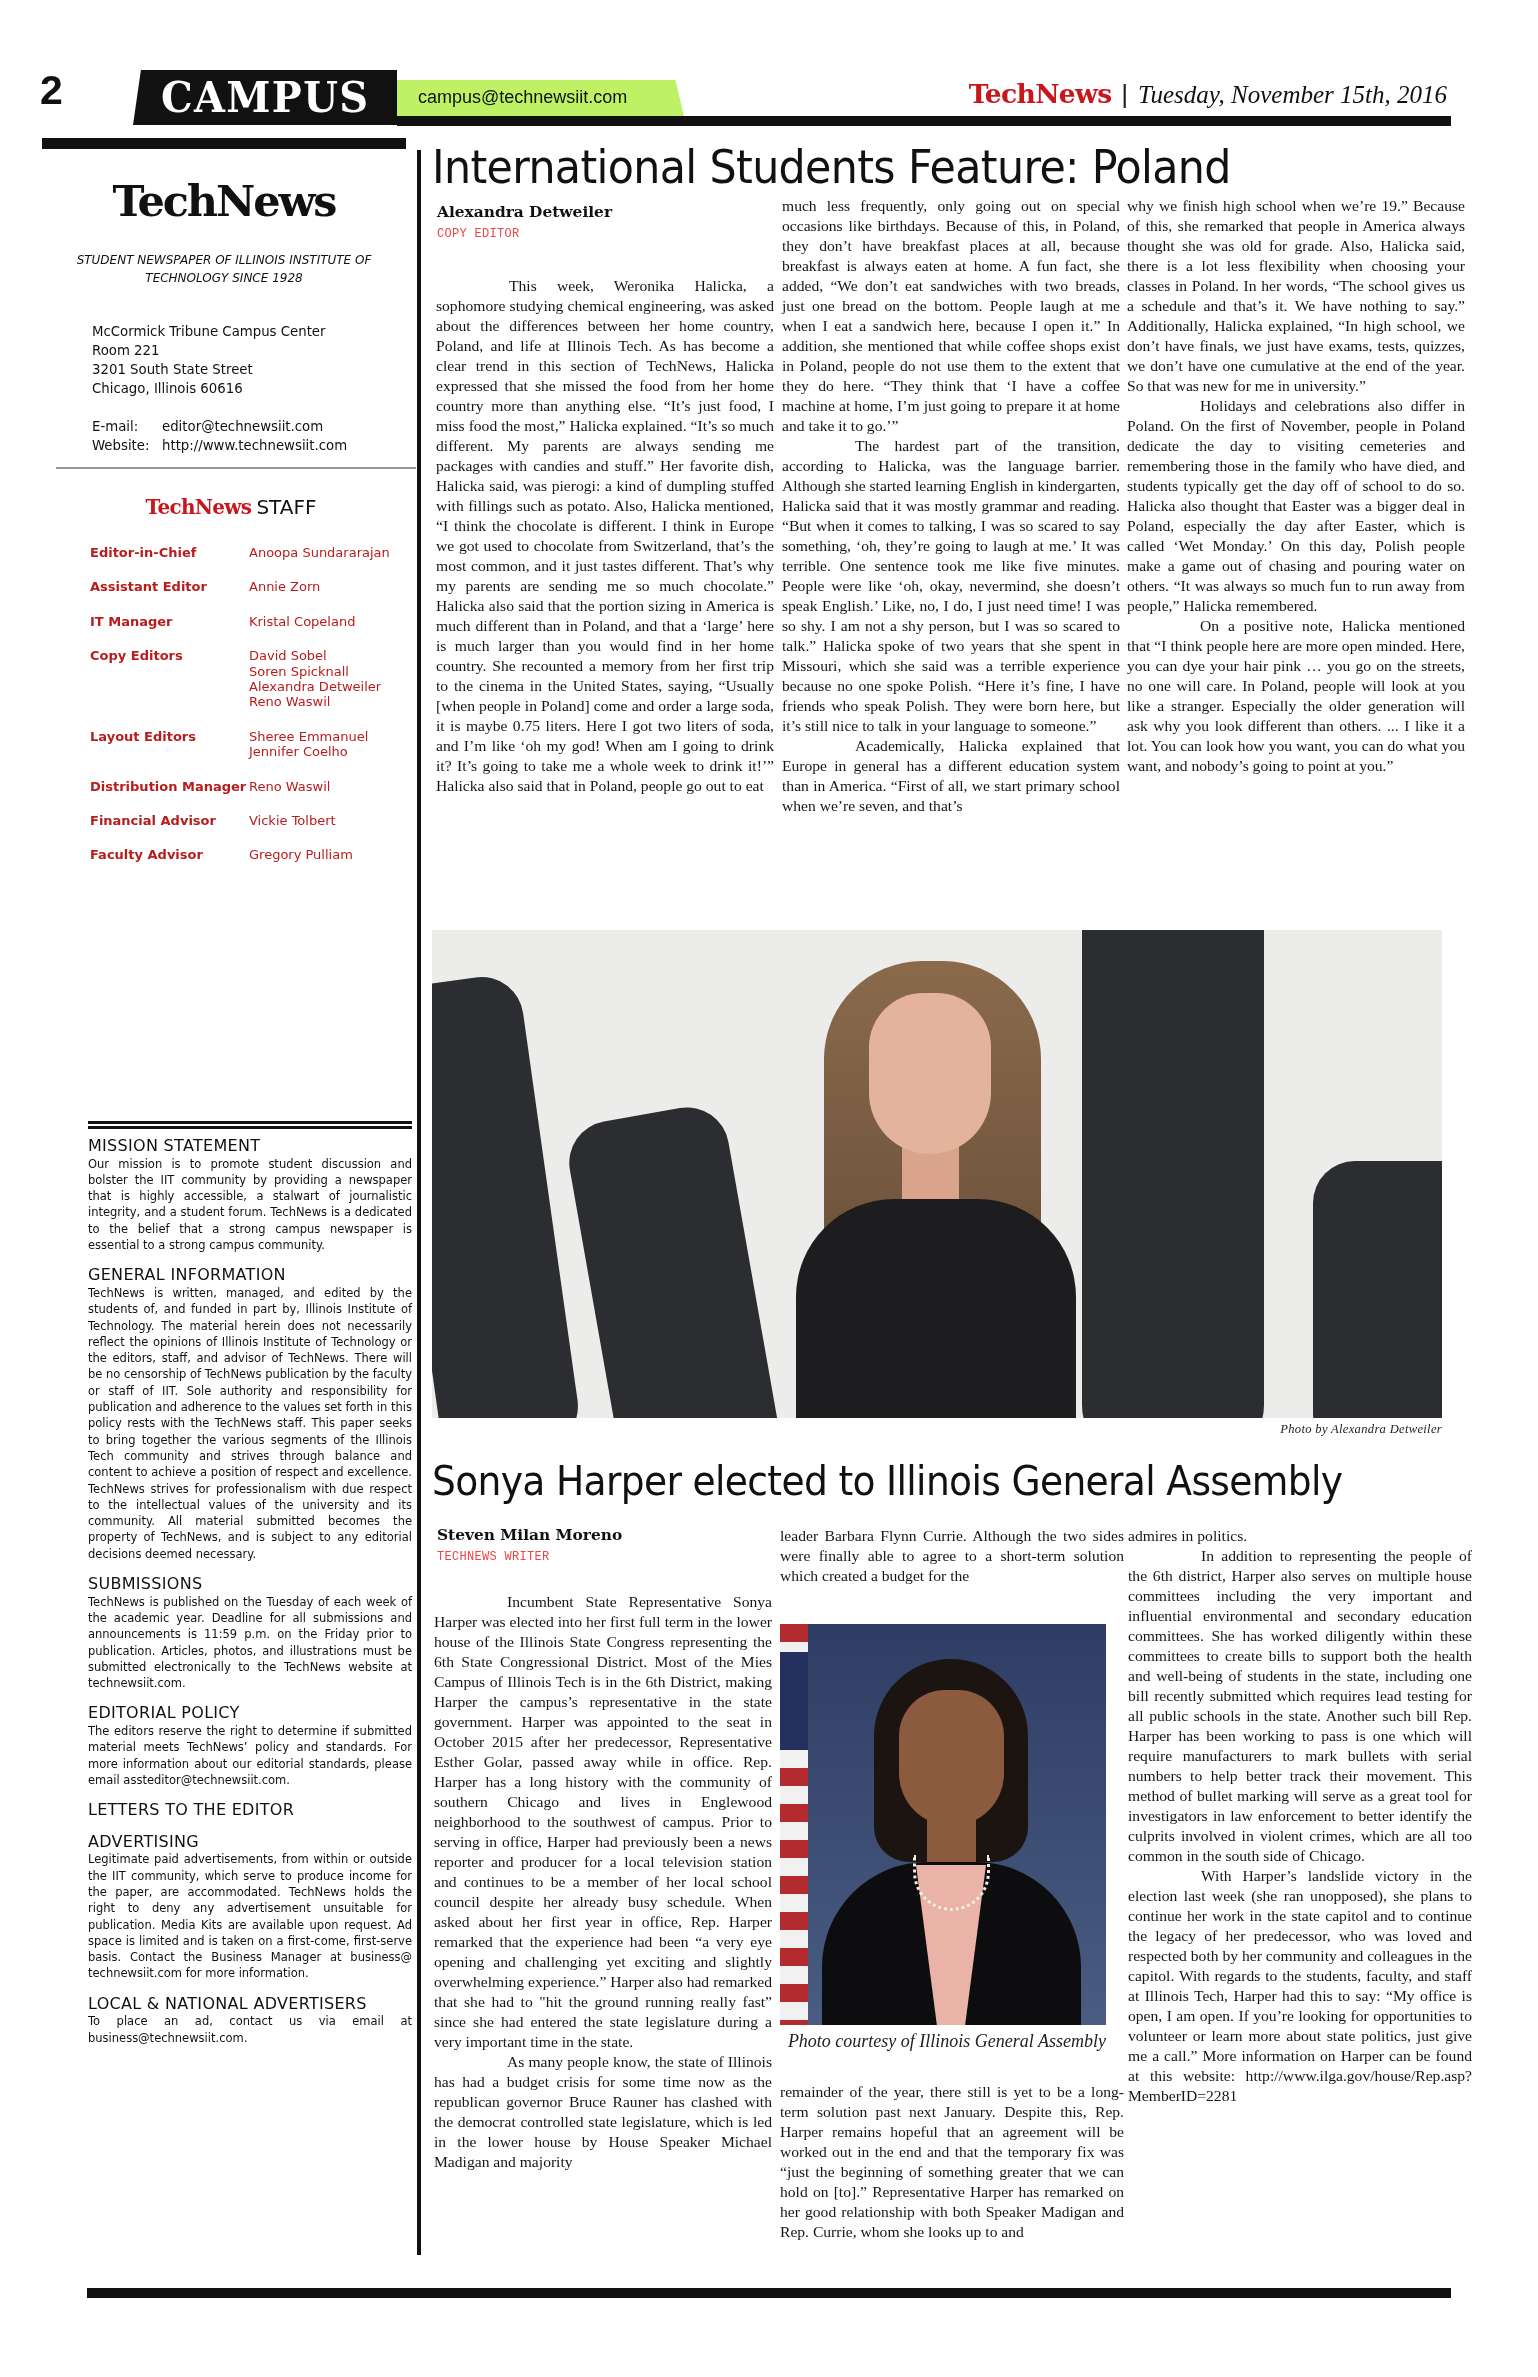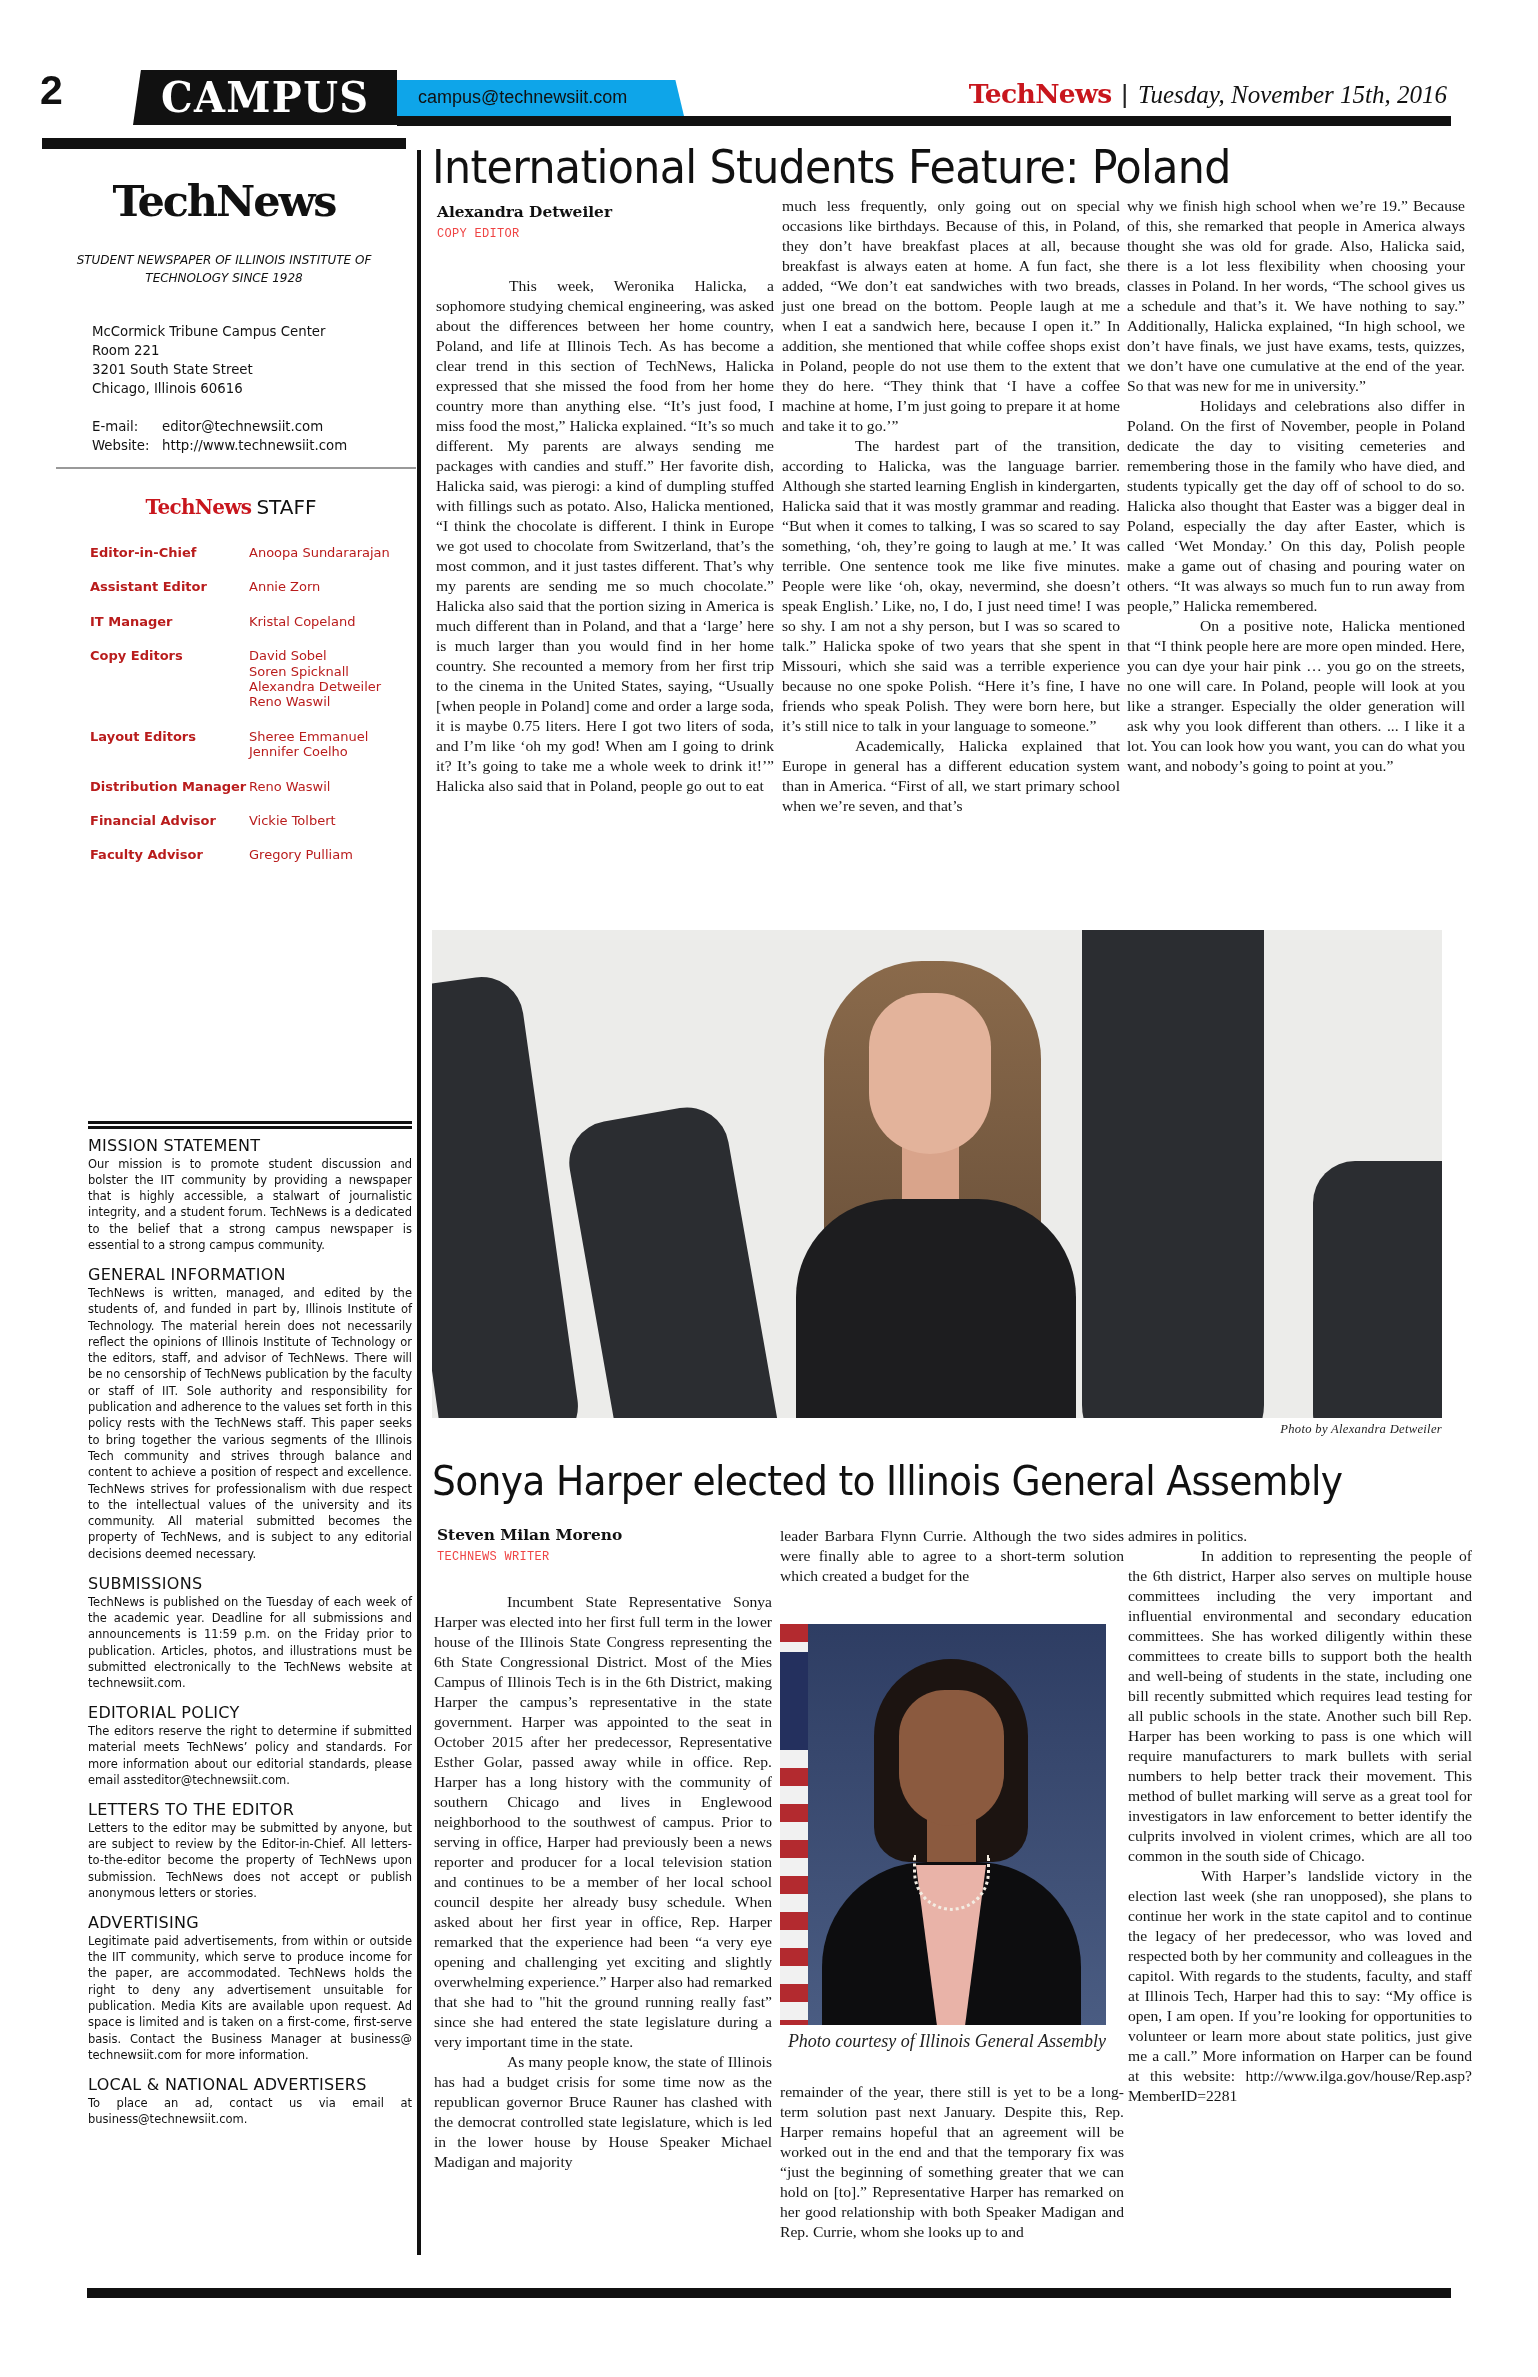--- a/index.html
+++ b/index.html
@@ -10,7 +10,7 @@
   .page-num { position: absolute; left: 40px; top: 70px; font-family: "Liberation Sans", sans-serif; font-weight: bold; font-size: 41px; line-height: 1; color: #111; }
   .section-tab { position: absolute; left: 133px; top: 70px; width: 264px; height: 55px; background: #111; clip-path: polygon(3% 0, 100% 0, 100% 100%, 0 100%); }
   .section-tab span { position: absolute; left: 28px; top: 2.8px; font-family: "DejaVu Serif", serif; font-weight: bold; font-size: 42px; color: #fff; letter-spacing: 1.4px; transform: scaleX(0.95); transform-origin: left; }
-  .email-tab { position: absolute; left: 397px; top: 80px; width: 287px; height: 36px; background: #0ea5e9; clip-path: polygon(0 0, 97% 0, 100% 100%, 0 100%); }
+  .email-tab { position: absolute; left: 397px; top: 80px; width: 287px; height: 36px; background: #bef264; clip-path: polygon(0 0, 97% 0, 100% 100%, 0 100%); }
   .email-tab span { position: absolute; left: 21px; top: 7px; font-family: "Liberation Sans", sans-serif; font-size: 18px; color: #111; }
   .header-rule { position: absolute; left: 397px; top: 116px; width: 1054px; height: 9.8px; background: #111; }
   .masthead-right { position: absolute; right: 91px; top: 78px; display: flex; align-items: baseline; gap: 9.8px; }

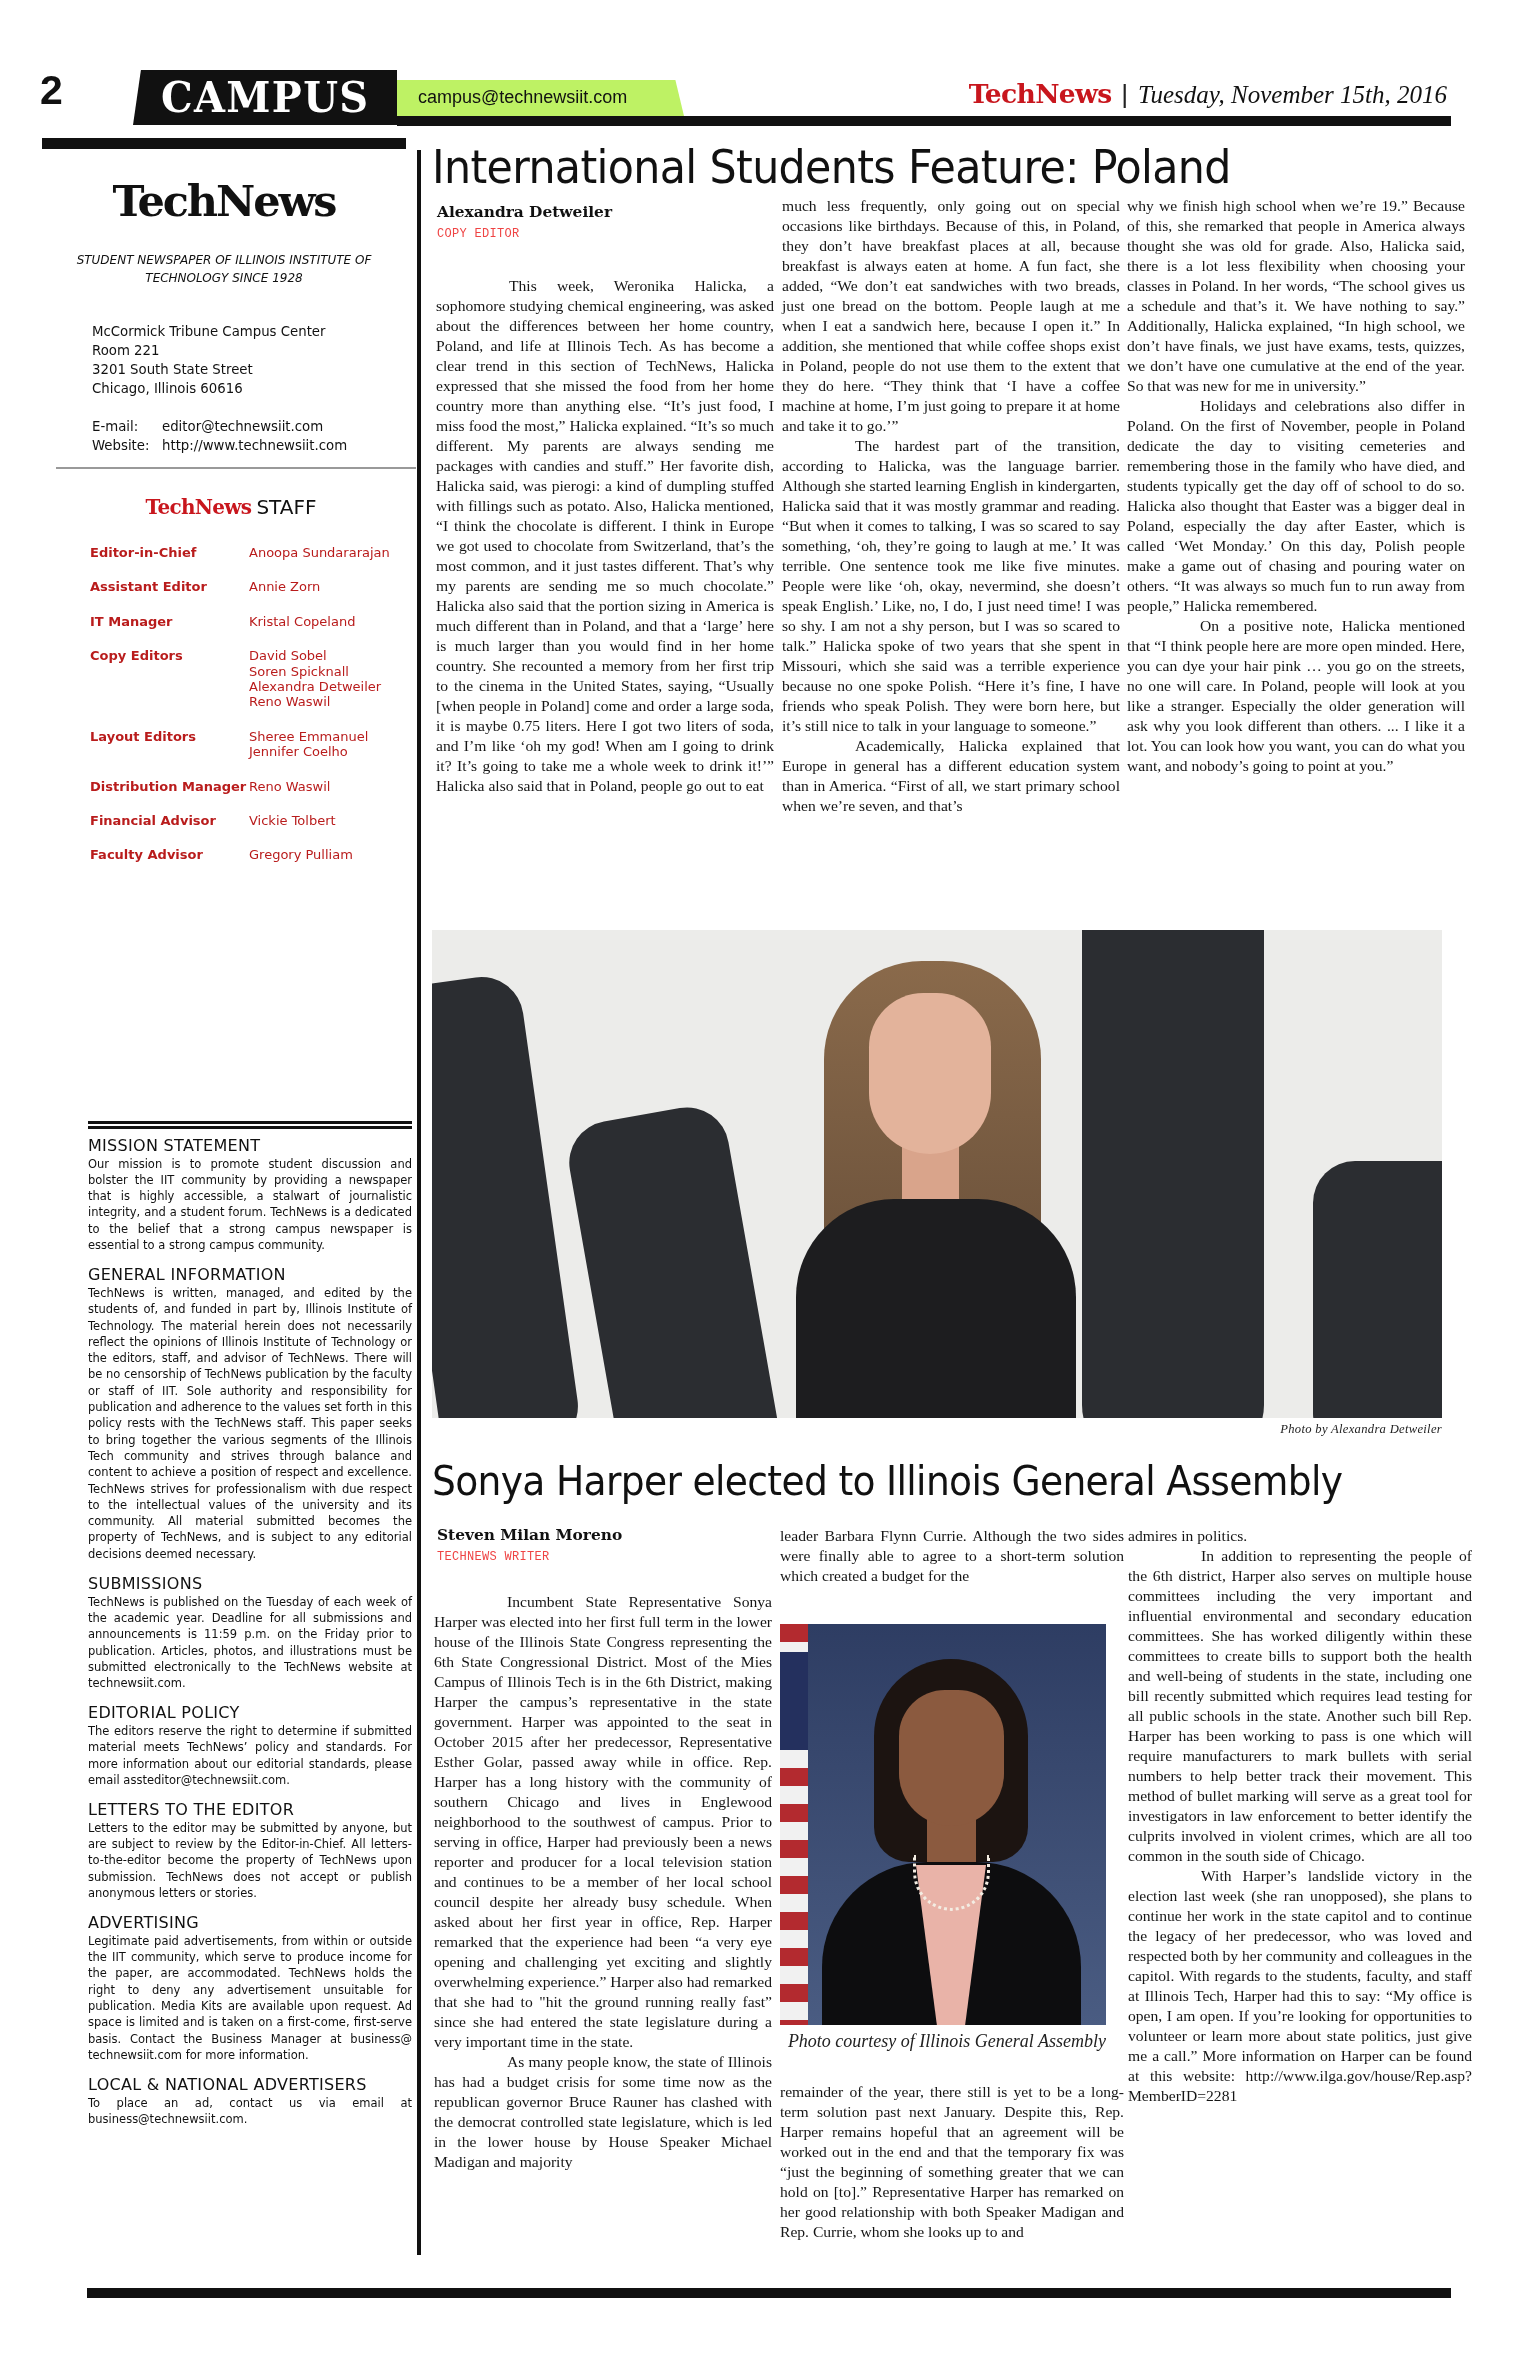--- a/index.html
+++ b/index.html
@@ -197,7 +197,6 @@
     <h3>EDITORIAL POLICY</h3>
     <p>The editors reserve the right to determine if submitted material meets TechNews’ policy and standards.  For more information about our editorial standards, please email assteditor@technewsiit.com.</p>
     <h3>LETTERS TO THE EDITOR</h3>
-    <p>Letters to the editor may be submitted by anyone, but are subject to review by the Editor-in-Chief. All letters-to-the-editor become the property of TechNews upon submission. TechNews does not accept or publish anonymous letters or stories.</p>
     <h3>ADVERTISING</h3>
     <p>Legitimate paid advertisements, from within or outside the IIT community, which serve to produce income for the paper, are accommodated. TechNews holds the right to deny any advertisement unsuitable for publication.  Media Kits are available upon request. Ad space is limited and is taken on a first-come, first-serve basis. Contact the Business Manager at business@ technewsiit.com for more information.</p>
     <h3>LOCAL &amp; NATIONAL ADVERTISERS</h3>

